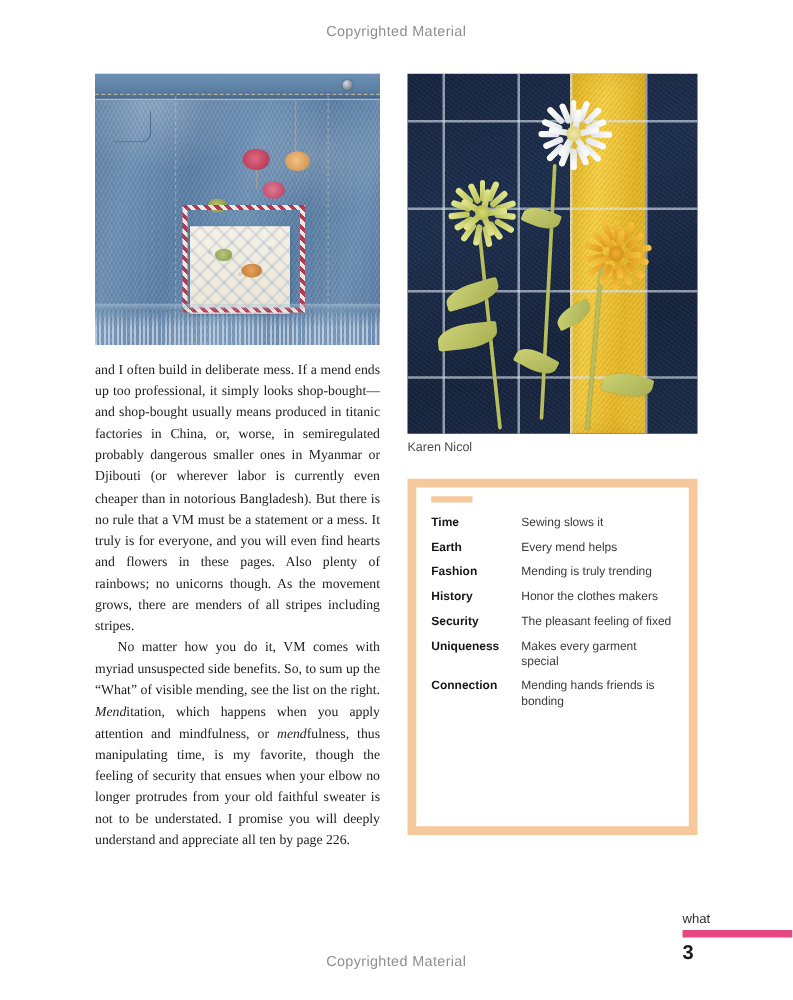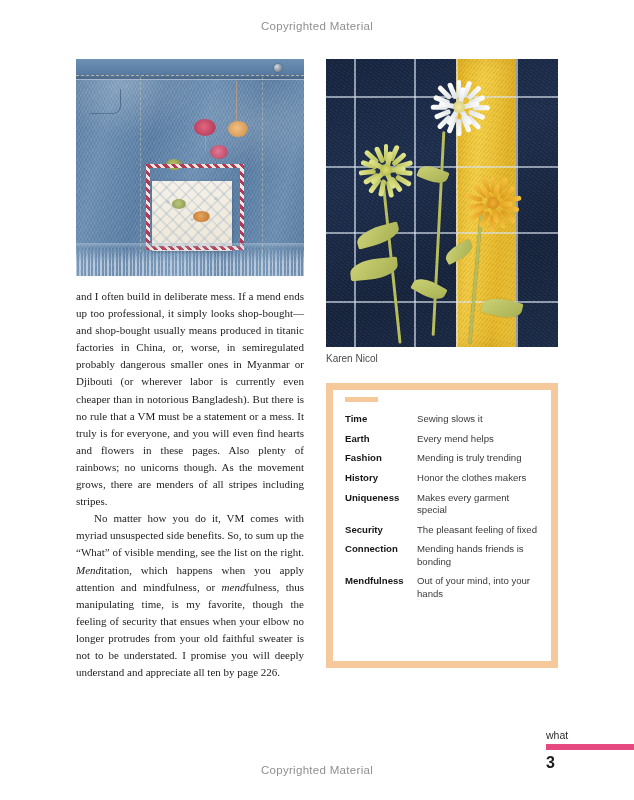--- a/index.html
+++ b/index.html
@@ -437,12 +437,12 @@
       <span class="desc">Honor the clothes makers</span>
     </li>
     <li>
+      <span class="term">Security</span>
+      <span class="desc">The pleasant feeling of fixed</span>
+    </li>
+    <li>
       <span class="term">Uniqueness</span>
       <span class="desc">Makes every garment special</span>
-    </li>
-    <li>
-      <span class="term">Security</span>
-      <span class="desc">The pleasant feeling of fixed</span>
     </li>
     <li>
       <span class="term">Connection</span>

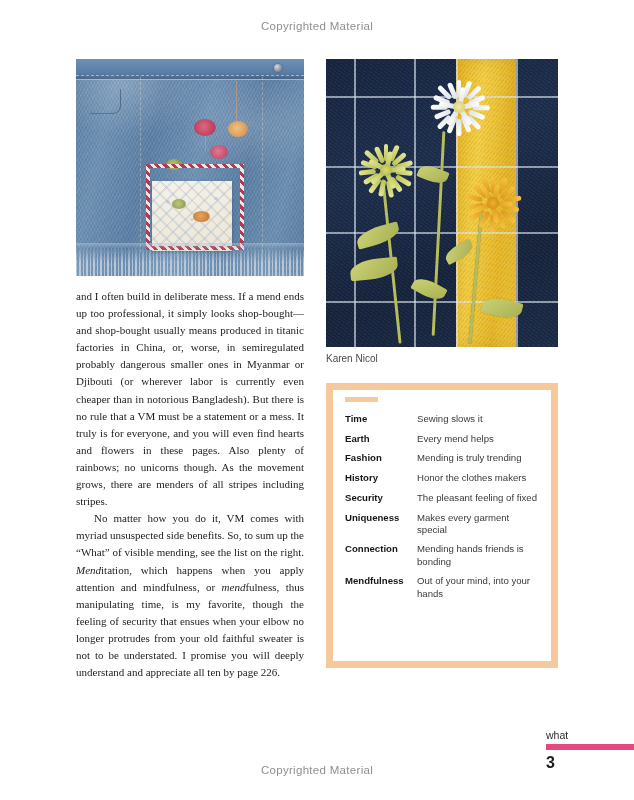--- a/index.html
+++ b/index.html
@@ -448,10 +448,6 @@
       <span class="term">Connection</span>
       <span class="desc">Mending hands friends is bonding</span>
     </li>
-    <li>
-      <span class="term">Mendfulness</span>
-      <span class="desc">Out of your mind, into your hands</span>
-    </li>
   </ul>
 </div>
 

